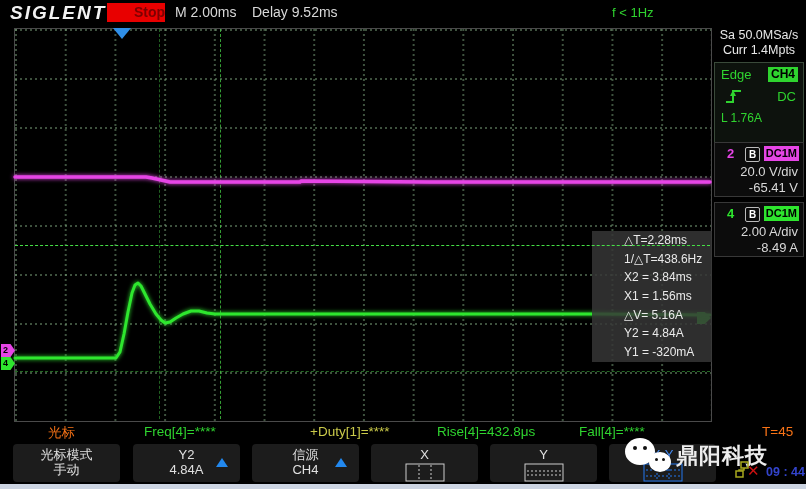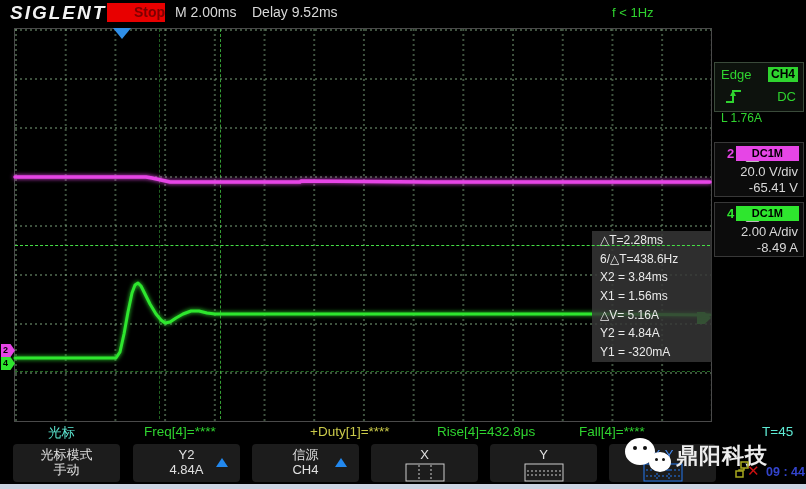--- a/index.html
+++ b/index.html
@@ -141,6 +141,10 @@
   </div>
 
   <div class="abs sidebar">
+    <div class="abs acq">
+      <div>Sa 50.0MSa/s</div>
+      <div>Curr 1.4Mpts</div>
+    </div>
 
     <div class="abs side-panel trig-panel">
       <div class="abs green-t" style="left:6px;top:4px;font-size:13px;">Edge</div>

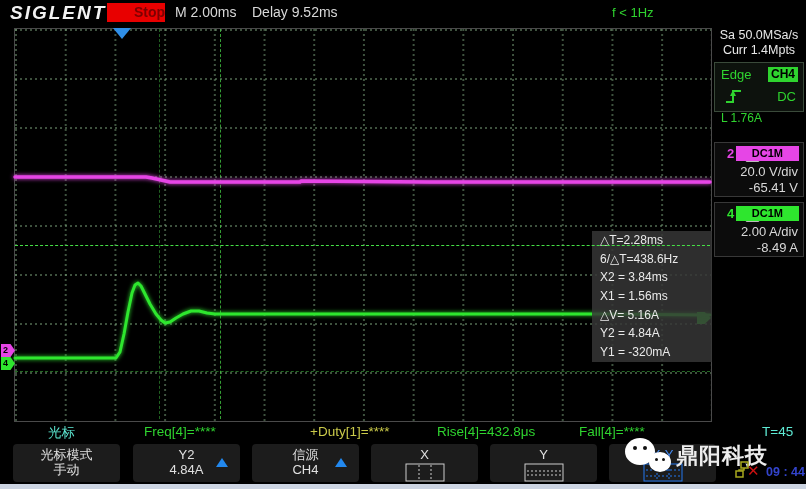--- a/index.html
+++ b/index.html
@@ -57,7 +57,7 @@
   .sidebar{left:712px;top:26px;width:94px;height:420px;background:#000;z-index:7;}
   .acq{left:0;top:2px;width:94px;text-align:center;color:#e8e8e8;font-size:12.5px;line-height:15px;}
   .side-panel{left:2px;width:90px;background:#0d120d;border:1px solid #3a4a3a;box-sizing:border-box;}
-  .trig-panel{top:36px;height:50px;}
+  .trig-panel{top:36px;height:84px;}
   .ch-panel{background:#0c0c0c;border:1px solid #383838;height:55px;}
   .ch2-panel{top:116px;}
   .ch4-panel{top:176px;}

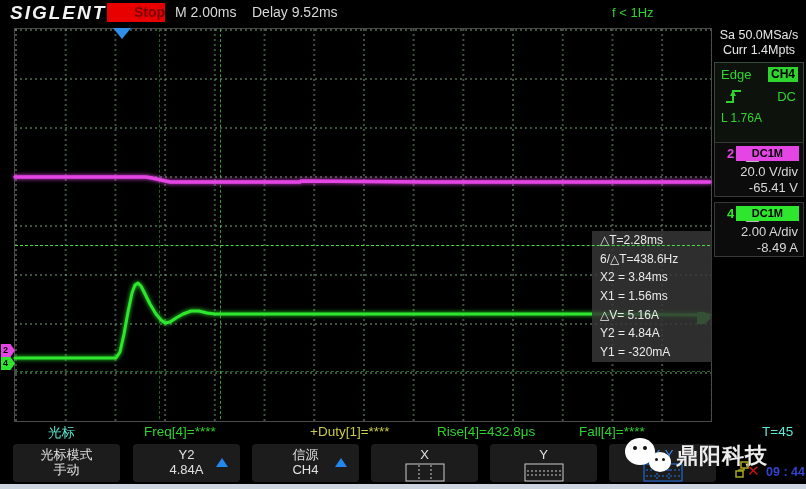--- a/index.html
+++ b/index.html
@@ -69,7 +69,7 @@
   .ch-num{position:absolute;left:12px;top:0;font-size:13px;font-weight:bold;}
   .bw-badge{position:absolute;left:30px;top:1px;width:13px;height:13px;border:1px solid #bbb;border-radius:2px;
     color:#fff;font-size:10px;font-weight:bold;text-align:center;line-height:13px;}
-  .coup-badge{position:absolute;right:4px;top:0;color:#000;font-size:11px;font-weight:bold;padding:0 16px;line-height:15px;}
+  .coup-badge{position:absolute;right:4px;top:0;color:#000;font-size:11px;font-weight:bold;padding:0 2px;line-height:15px;}
   .ch-scale{position:absolute;right:5px;top:21px;font-size:13px;color:#d8d8d8;}
   .ch-offset{position:absolute;right:5px;top:37px;font-size:13px;color:#d8d8d8;}
 

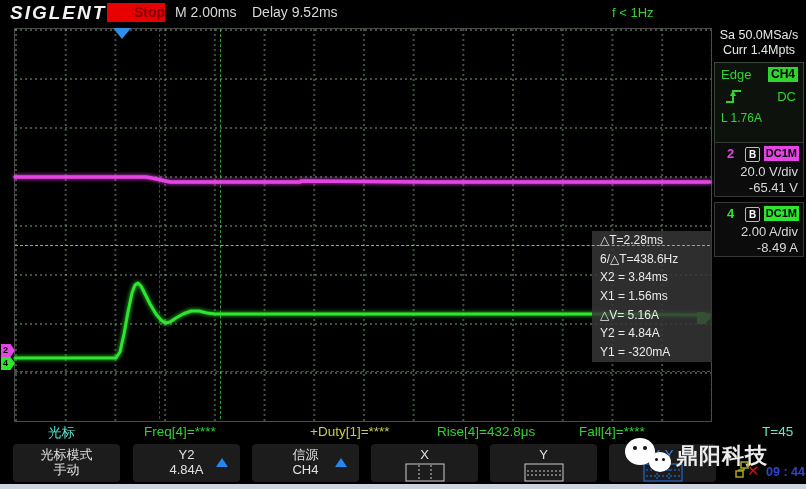--- a/index.html
+++ b/index.html
@@ -51,7 +51,7 @@
 
   
   .meas-box{left:592px;top:231px;width:120px;height:131px;background:rgba(54,54,54,.85);z-index:5;}
-  .meas-row{height:18.7px;line-height:18.7px;padding-left:8px;font-size:12px;color:#eaeaea;white-space:nowrap;}
+  .meas-row{height:18.7px;line-height:18.7px;padding-left:8px;font-size:12px;color:#eaeaea;white-space:nowrap;margin-left:24px;}
 
   
   .sidebar{left:712px;top:26px;width:94px;height:420px;background:#000;z-index:7;}

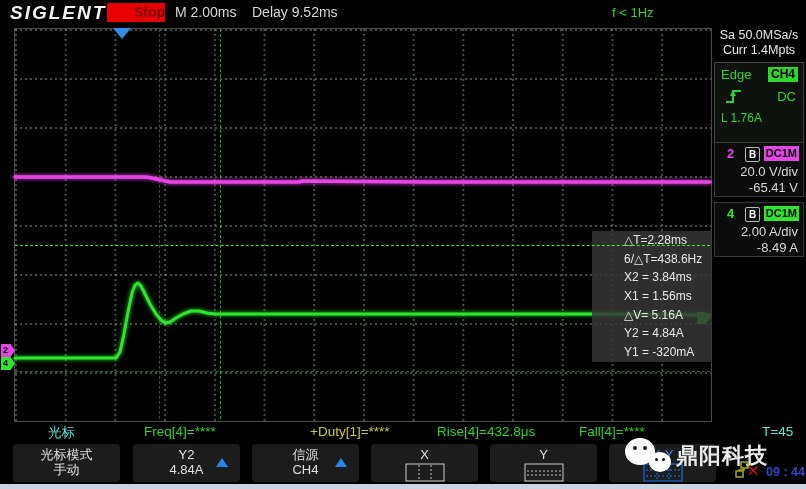--- a/index.html
+++ b/index.html
@@ -132,7 +132,7 @@
 
   <div class="abs meas-box">
     <div class="meas-row">△T=2.28ms</div>
-    <div class="meas-row">6/△T=438.6Hz</div>
+    <div class="meas-row">1/△T=438.6Hz</div>
     <div class="meas-row">X2 = 3.84ms</div>
     <div class="meas-row">X1 = 1.56ms</div>
     <div class="meas-row">△V= 5.16A</div>

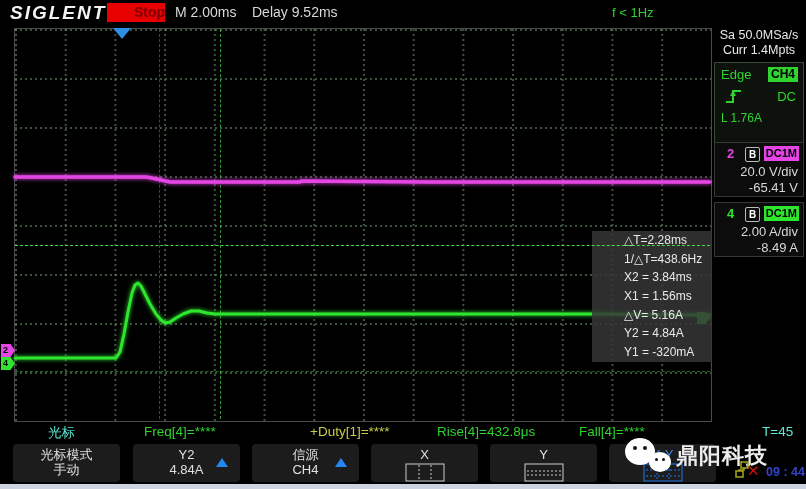--- a/index.html
+++ b/index.html
@@ -76,7 +76,7 @@
   
   .measure-bar{left:0;top:422px;width:806px;height:20px;background:#000;z-index:8;}
   .mb{top:2px;font-size:13.5px;white-space:nowrap;}
-  .white-t{color:#5eead4;}
+  .white-t{color:#f97316;}
   .yellow-t{color:#cbcb4a;margin-left:18px;}
 
   

